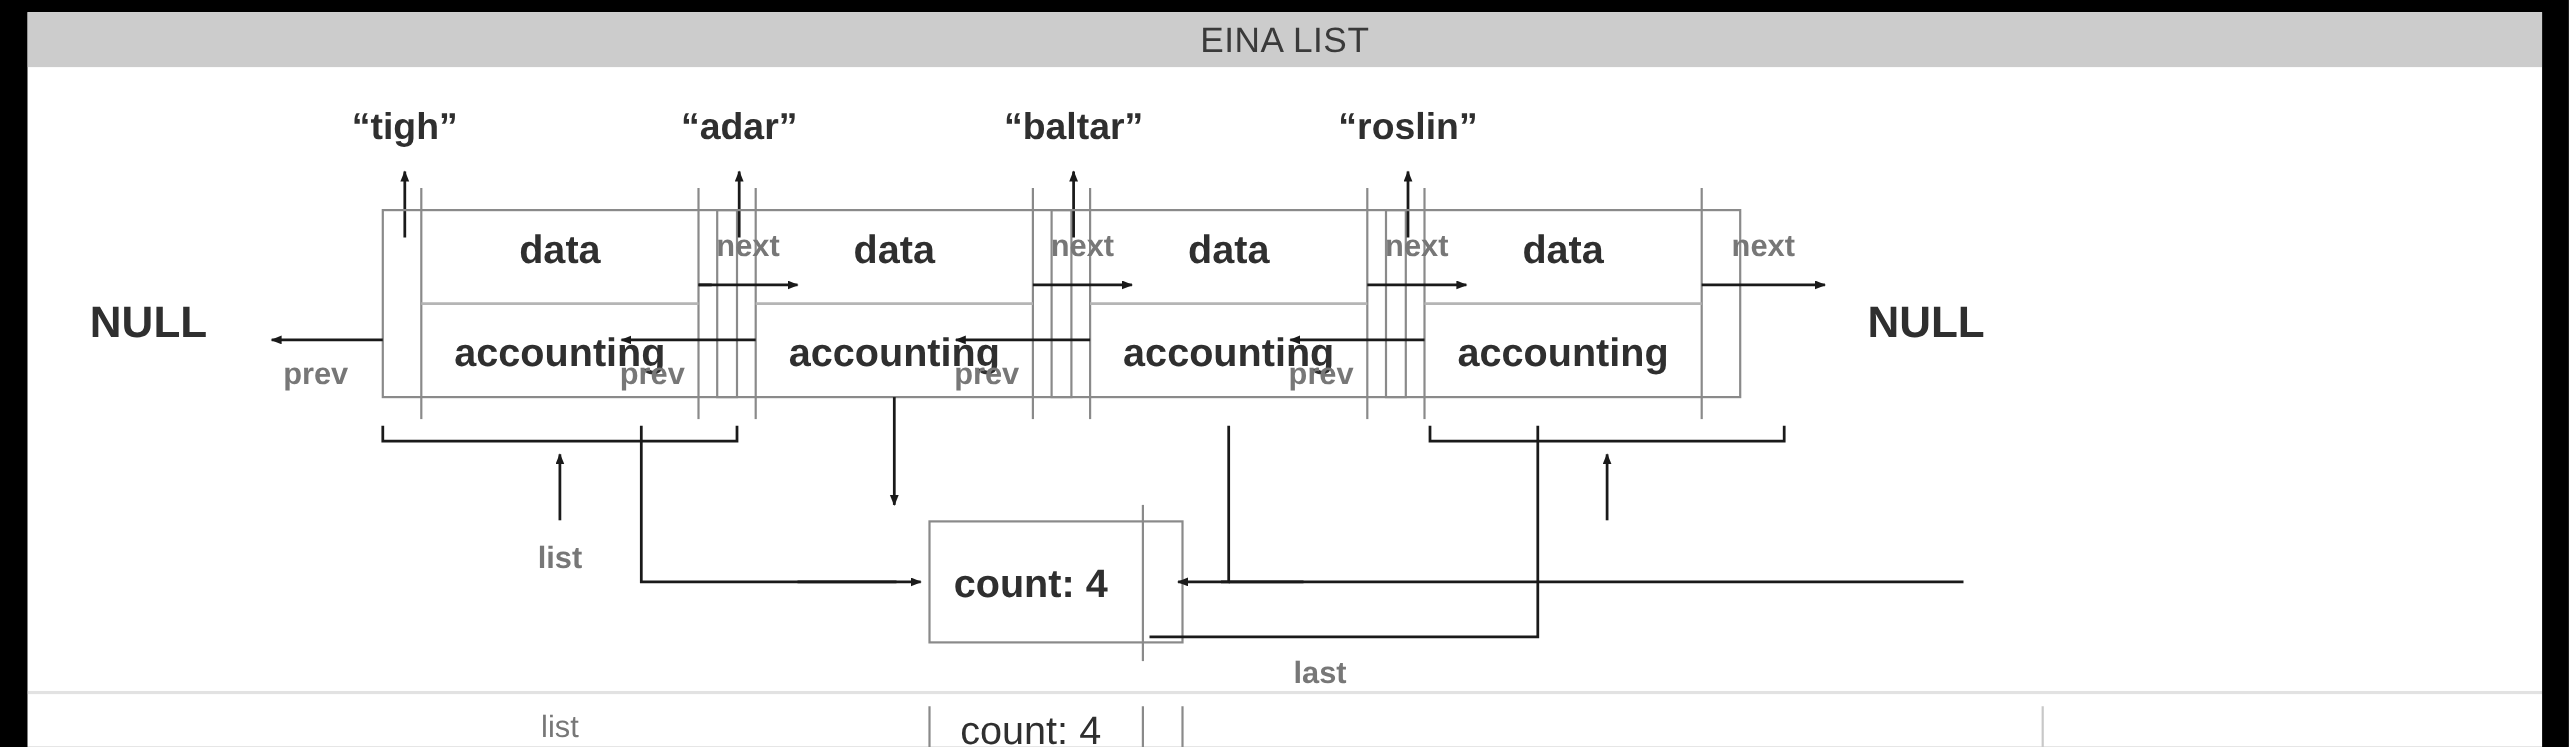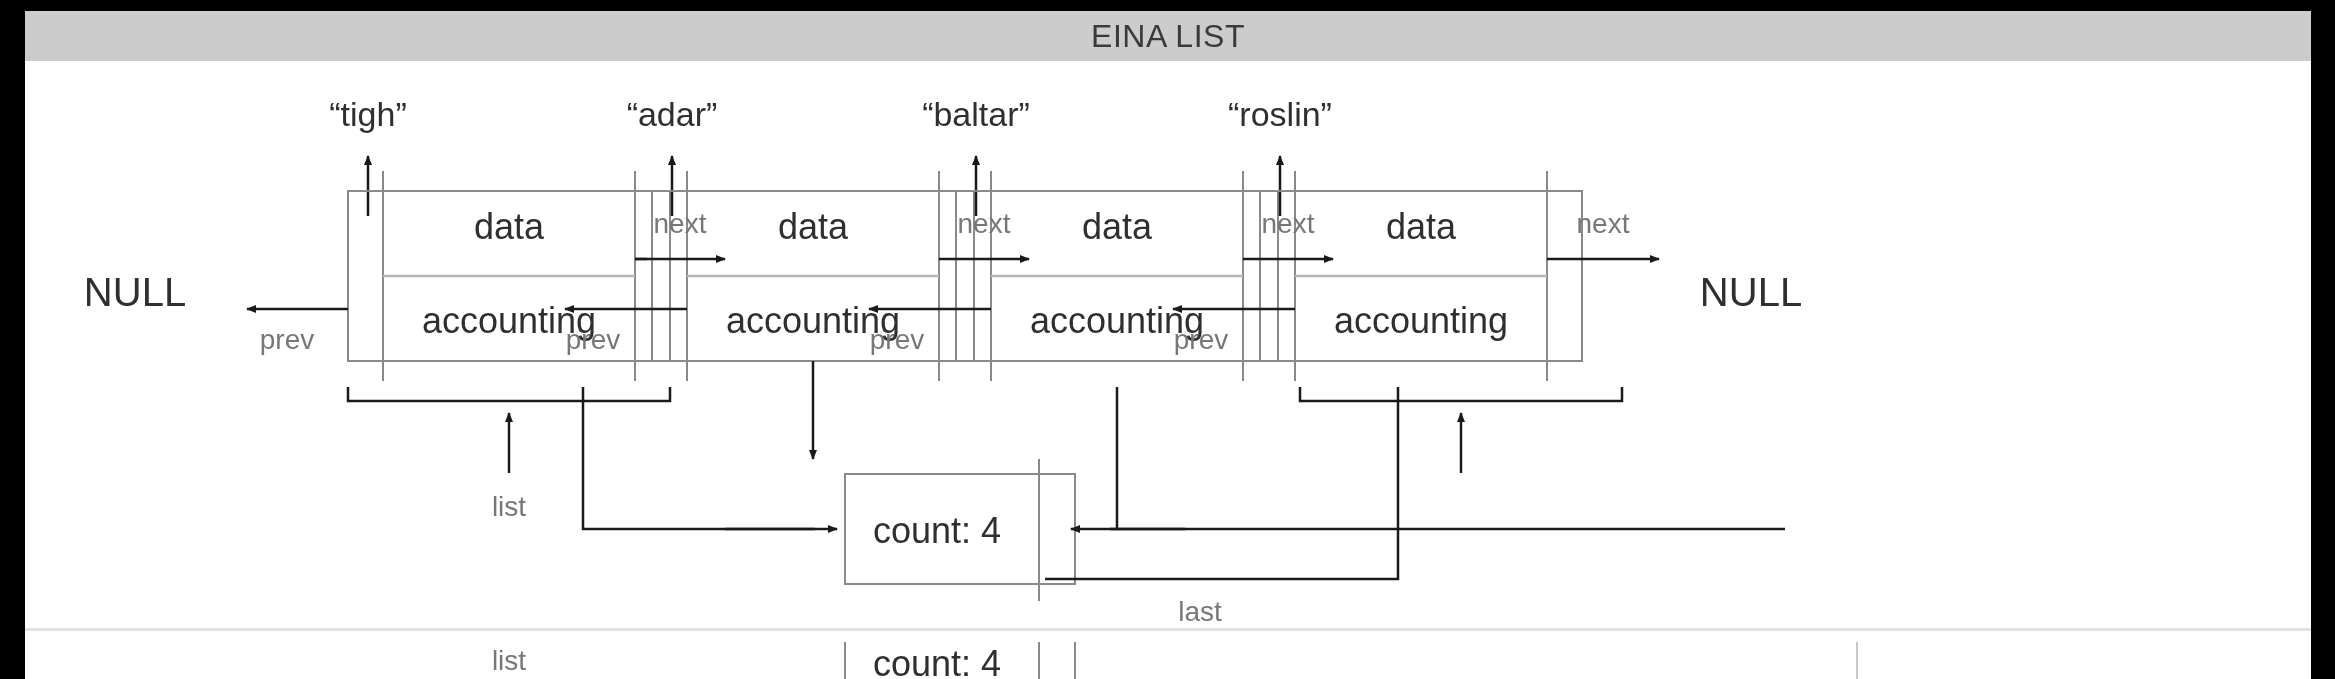--- a/index.html
+++ b/index.html
@@ -11,7 +11,7 @@
   #title{position:absolute;left:0;top:0;width:2286px;height:50px;
          display:flex;align-items:center;justify-content:center;
          font-size:32px;color:#3a3a3a;letter-spacing:.5px;}
-  #canvas{position:absolute;left:0;top:50px;width:2002px;height:618px;}
+  #canvas{position:absolute;left:0;top:50px;width:2002px;height:618px;font-weight:bold;}
   svg{display:block;}
   .txt-dark{fill:#2f2f2f;font-family:"Liberation Sans",sans-serif;}
   .txt-gray{fill:#777777;font-family:"Liberation Sans",sans-serif;}

